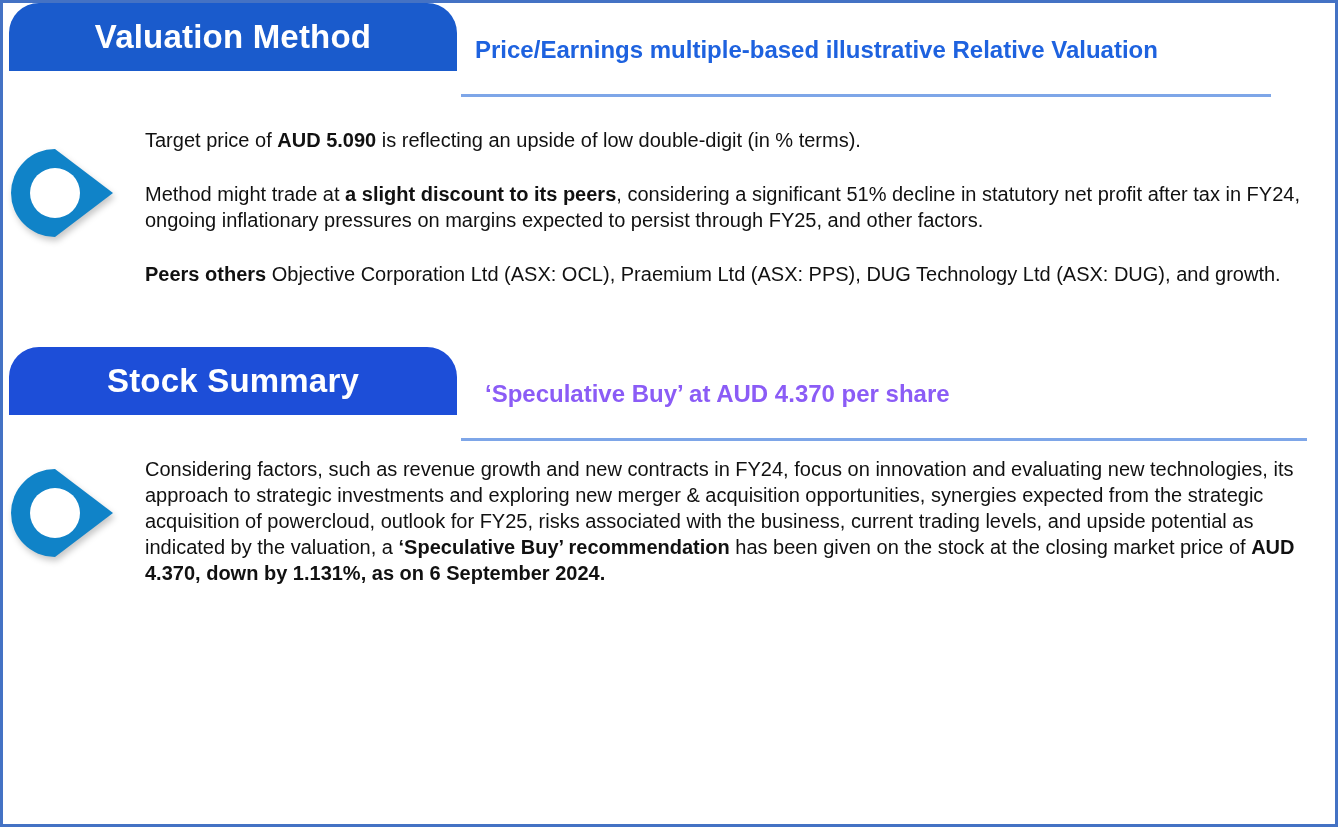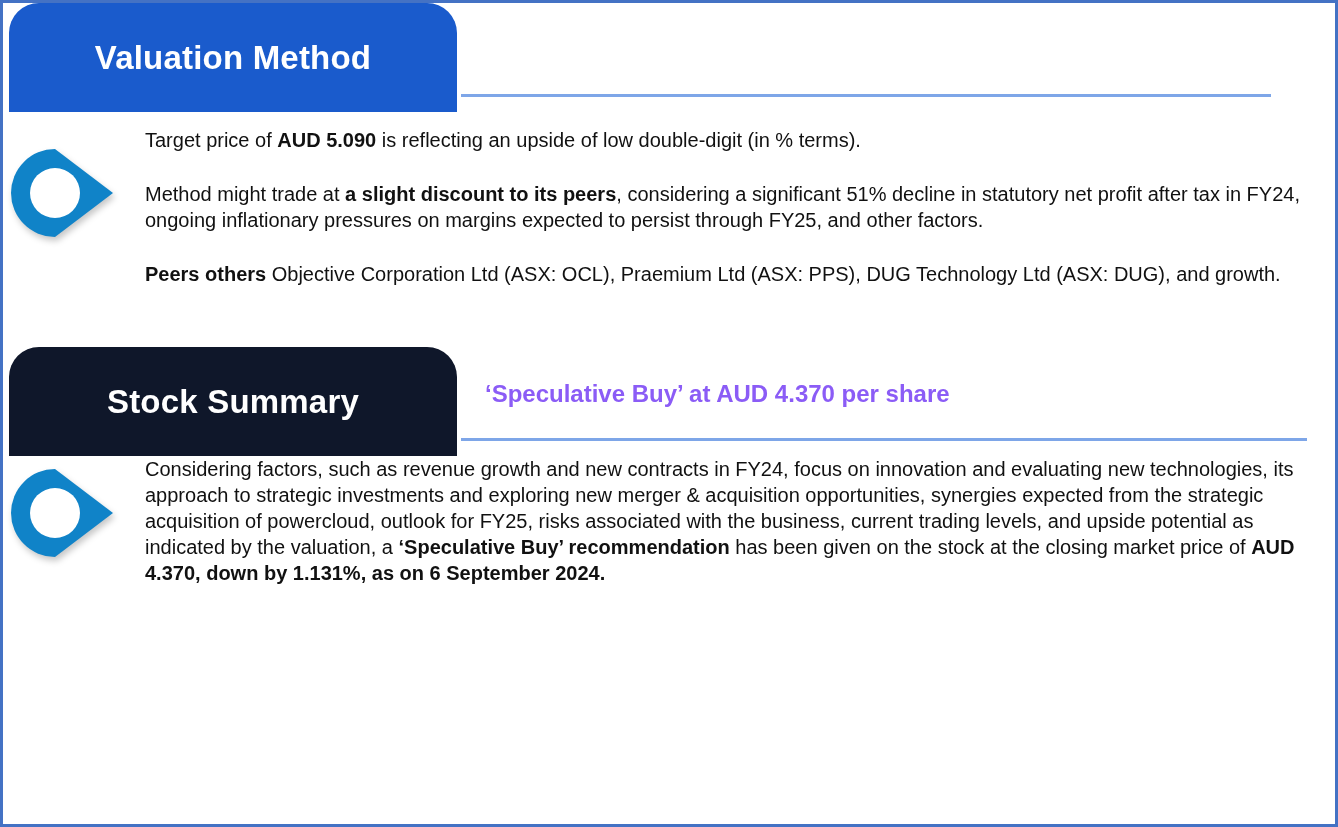--- a/index.html
+++ b/index.html
@@ -30,7 +30,7 @@
     position: absolute;
     left: 6px;
     top: 0;
-    height: 109px;
+    height: 68px;
     background: #1A5BCC;
     border-radius: 30px 30px 0 0;
     display: flex;

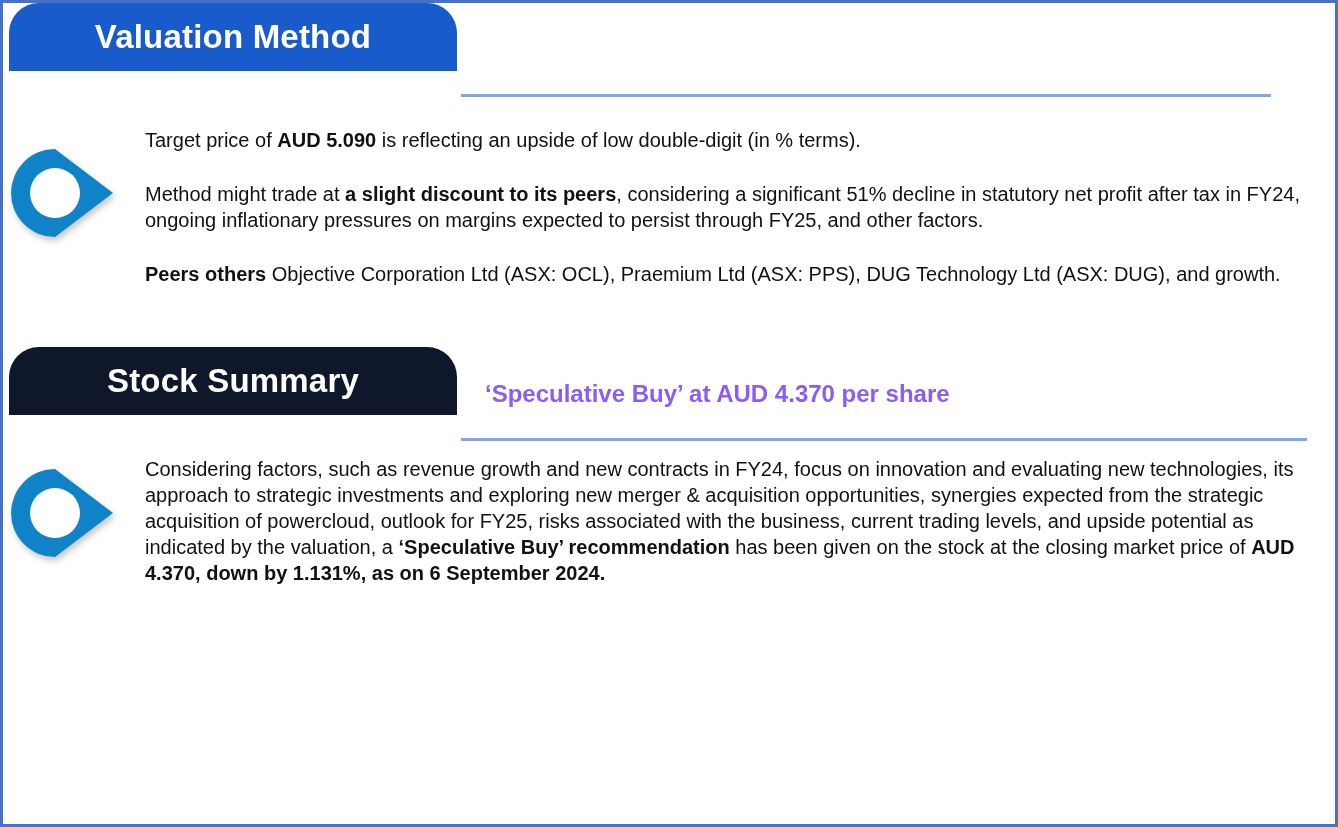--- a/index.html
+++ b/index.html
@@ -122,6 +122,7 @@
     <div class="tab" style="background: rgb(26, 91, 204);">
       <span class="tab-label">Valuation Method</span>
     </div>
+    <div class="subtitle" style="color: rgb(30, 98, 223);">Price/Earnings multiple-based illustrative Relative Valuation</div>
     <div class="header-rule" style="background: rgb(126, 166, 232);"></div>
   </div>
 

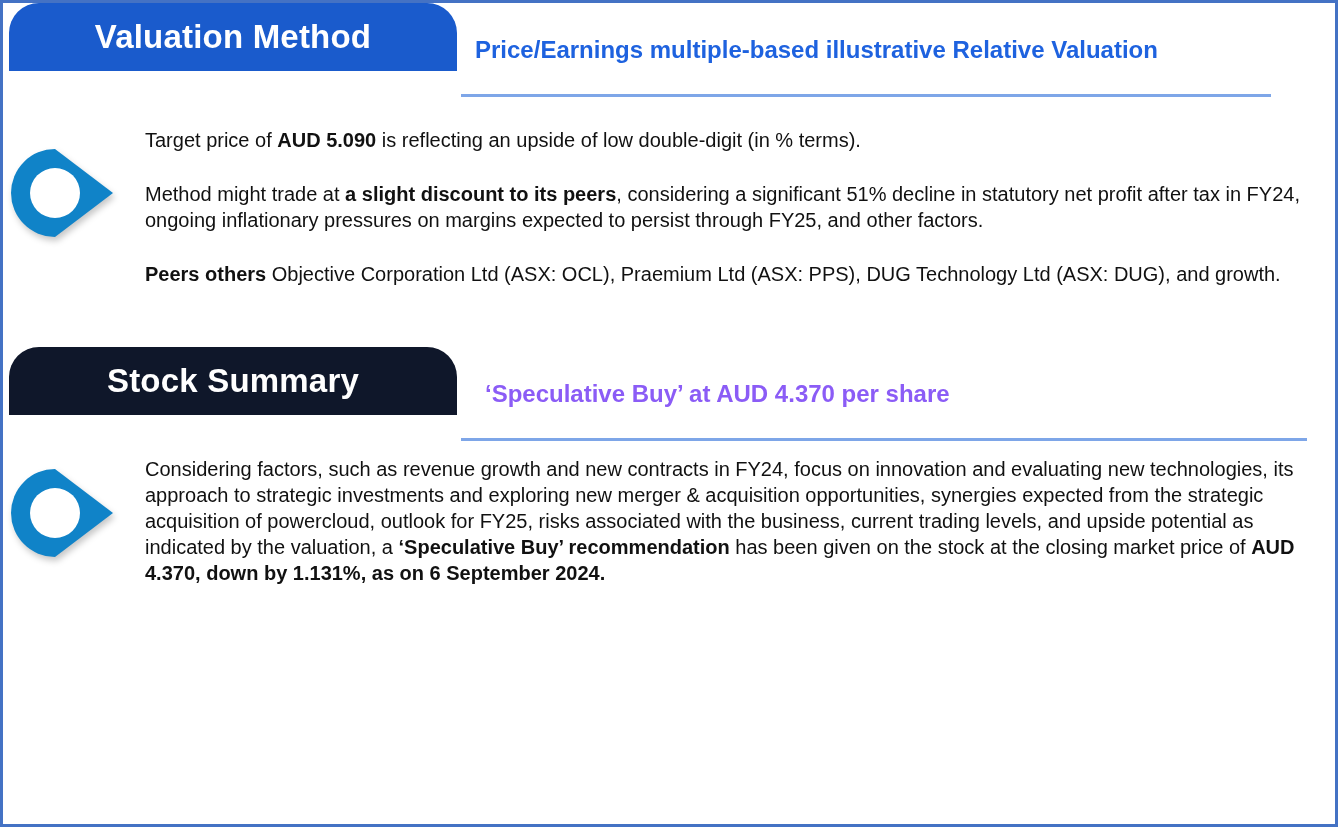--- a/index.html
+++ b/index.html
@@ -143,7 +143,7 @@
   <div class="gap-2"></div>
 
   <div class="section-header" id="header-summary">
-    <div class="tab" style="background: #0f172a;">
+    <div class="tab" style="background: #1d4ed8;">
       <span class="tab-label">Stock Summary</span>
     </div>
     <div class="subtitle" style="color: #8b5cf6;">‘Speculative Buy’ at AUD 4.370 per share</div>

